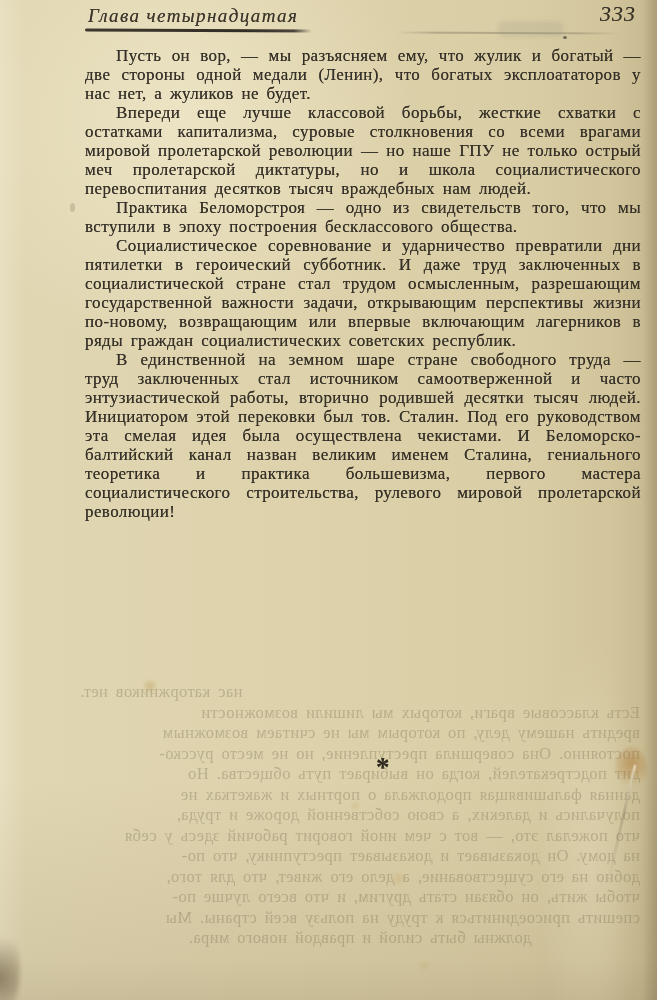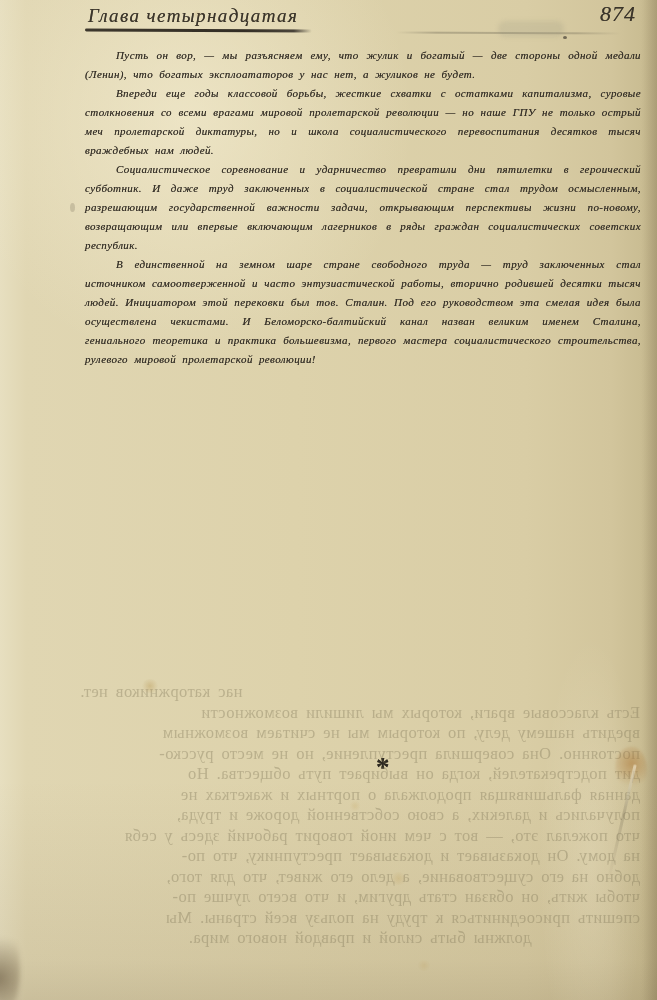--- a/index.html
+++ b/index.html
@@ -101,7 +101,7 @@
   <div class="chapter">Глава четырнадцатая</div>
   <div class="rule"></div>
   <div class="rule-faint"></div>
-  <div class="pageno">874</div>
+  <div class="pageno">333</div>
 
   <div class="content">
     <p>Пусть он вор, — мы разъясняем ему, что жулик и богатый — две стороны одной медали (Ленин), что богатых эксплоататоров у нас нет, а жуликов не будет.</p>

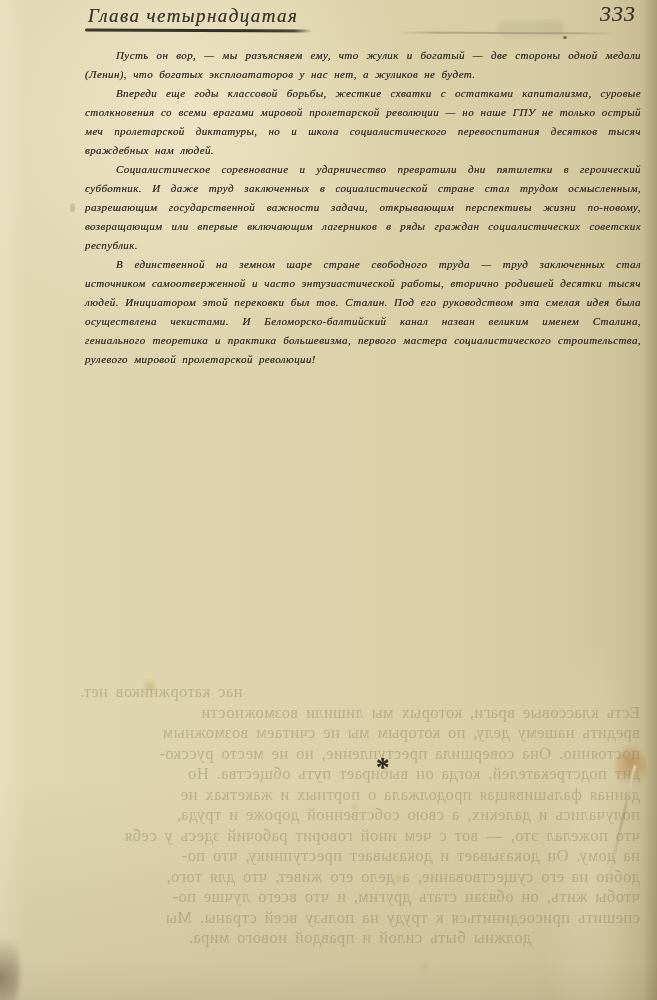--- a/index.html
+++ b/index.html
@@ -39,12 +39,11 @@
   
   .content{
     position:absolute;left:85px;top:46px;width:556px;
-    font-size:11px;line-height:19px;
+    font-size:17px;line-height:19px;
     text-align:justify;
     letter-spacing:.4px;word-spacing:3px;
     color:#353028;
     text-shadow:0 0 .45px rgba(48,42,32,.75);
-    font-style:italic;
   }
   .content p{margin:0;text-indent:31px;}
   

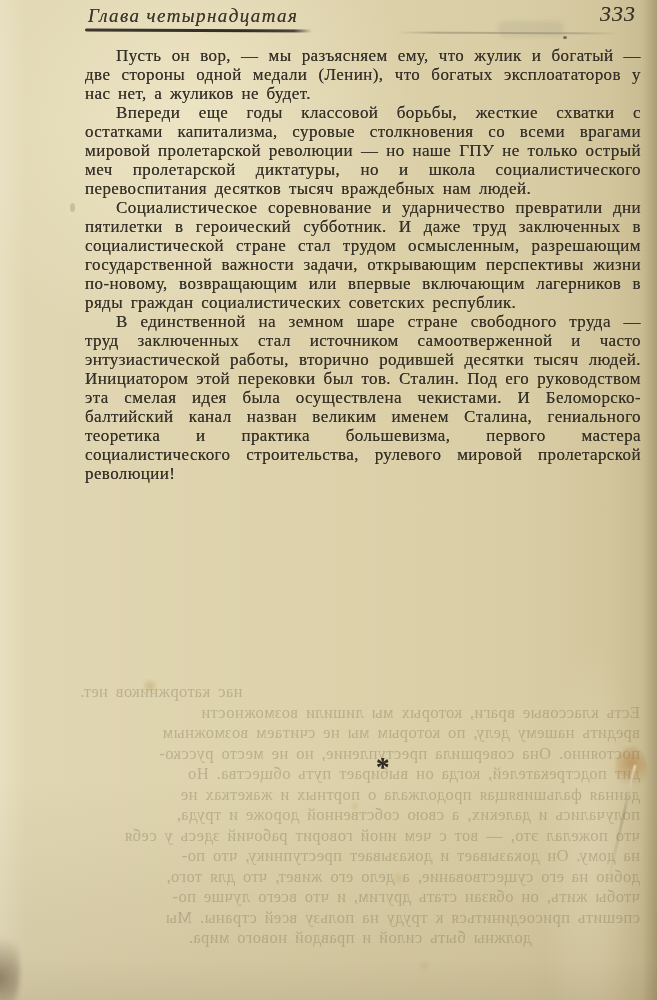--- a/index.html
+++ b/index.html
@@ -104,7 +104,7 @@
 
   <div class="content">
     <p>Пусть он вор, — мы разъясняем ему, что жулик и богатый — две стороны одной медали (Ленин), что богатых эксплоататоров у нас нет, а жуликов не будет.</p>
-    <p>Впереди еще годы классовой борьбы, жесткие схватки с остатками капитализма, суровые столкновения со всеми врагами мировой пролетарской революции — но наше ГПУ не только острый меч пролетарской диктатуры, но и школа социалистического перевоспитания десятков тысяч враждебных нам людей.</p>
+    <p>Впереди еще лучше классовой борьбы, жесткие схватки с остатками капитализма, суровые столкновения со всеми врагами мировой пролетарской революции — но наше ГПУ не только острый меч пролетарской диктатуры, но и школа социалистического перевоспитания десятков тысяч враждебных нам людей.</p>
     <p>Социалистическое соревнование и ударничество превратили дни пятилетки в героический субботник. И даже труд заключенных в социалистической стране стал трудом осмысленным, разрешающим государственной важности задачи, открывающим перспективы жизни по-новому, возвращающим или впервые включающим лагерников в ряды граждан социалистических советских республик.</p>
     <p>В единственной на земном шаре стране свободного труда — труд заключенных стал источником самоотверженной и часто энтузиастической работы, вторично родившей десятки тысяч людей. Инициатором этой перековки был тов. Сталин. Под его руководством эта смелая идея была осуществлена чекистами. И Беломорско-балтийский канал назван великим именем Сталина, гениального теоретика и практика большевизма, первого мастера социалистического строительства, рулевого мировой пролетарской революции!</p>
   </div>

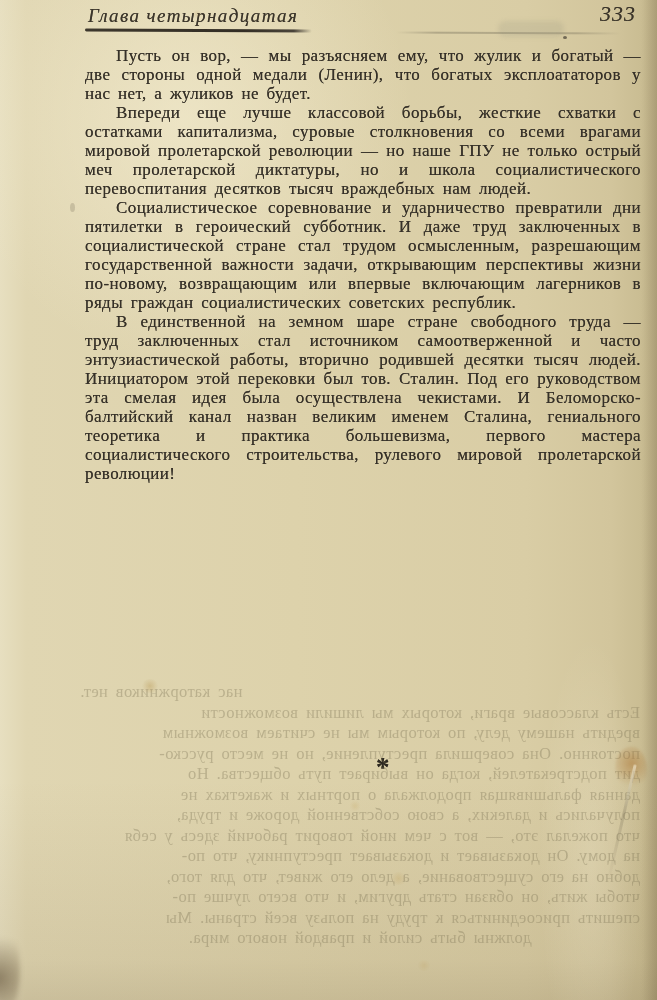--- a/index.html
+++ b/index.html
@@ -105,6 +105,7 @@
   <div class="content">
     <p>Пусть он вор, — мы разъясняем ему, что жулик и богатый — две стороны одной медали (Ленин), что богатых эксплоататоров у нас нет, а жуликов не будет.</p>
     <p>Впереди еще лучше классовой борьбы, жесткие схватки с остатками капитализма, суровые столкновения со всеми врагами мировой пролетарской революции — но наше ГПУ не только острый меч пролетарской диктатуры, но и школа социалистического перевоспитания десятков тысяч враждебных нам людей.</p>
+    <p>Практика Беломорстроя — одно из свидетельств того, что мы вступили в эпоху построения бесклассового общества.</p>
     <p>Социалистическое соревнование и ударничество превратили дни пятилетки в героический субботник. И даже труд заключенных в социалистической стране стал трудом осмысленным, разрешающим государственной важности задачи, открывающим перспективы жизни по-новому, возвращающим или впервые включающим лагерников в ряды граждан социалистических советских республик.</p>
     <p>В единственной на земном шаре стране свободного труда — труд заключенных стал источником самоотверженной и часто энтузиастической работы, вторично родившей десятки тысяч людей. Инициатором этой перековки был тов. Сталин. Под его руководством эта смелая идея была осуществлена чекистами. И Беломорско-балтийский канал назван великим именем Сталина, гениального теоретика и практика большевизма, первого мастера социалистического строительства, рулевого мировой пролетарской революции!</p>
   </div>

